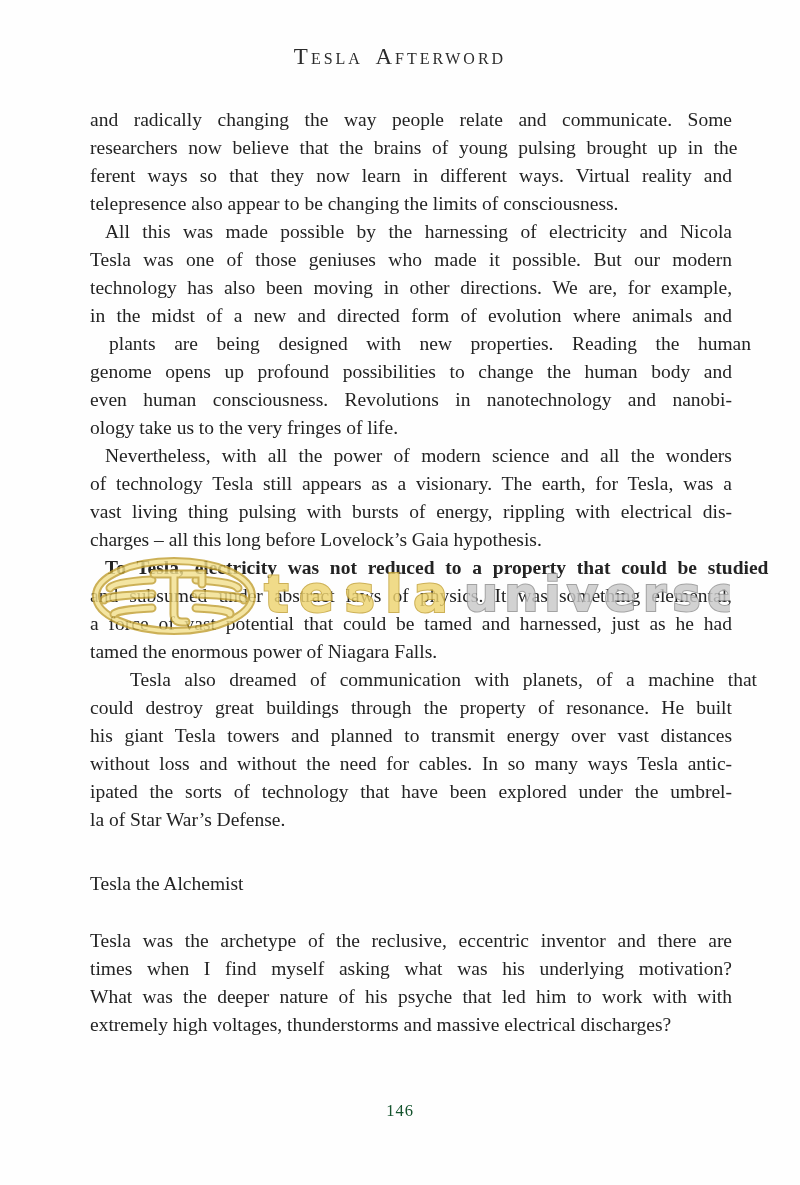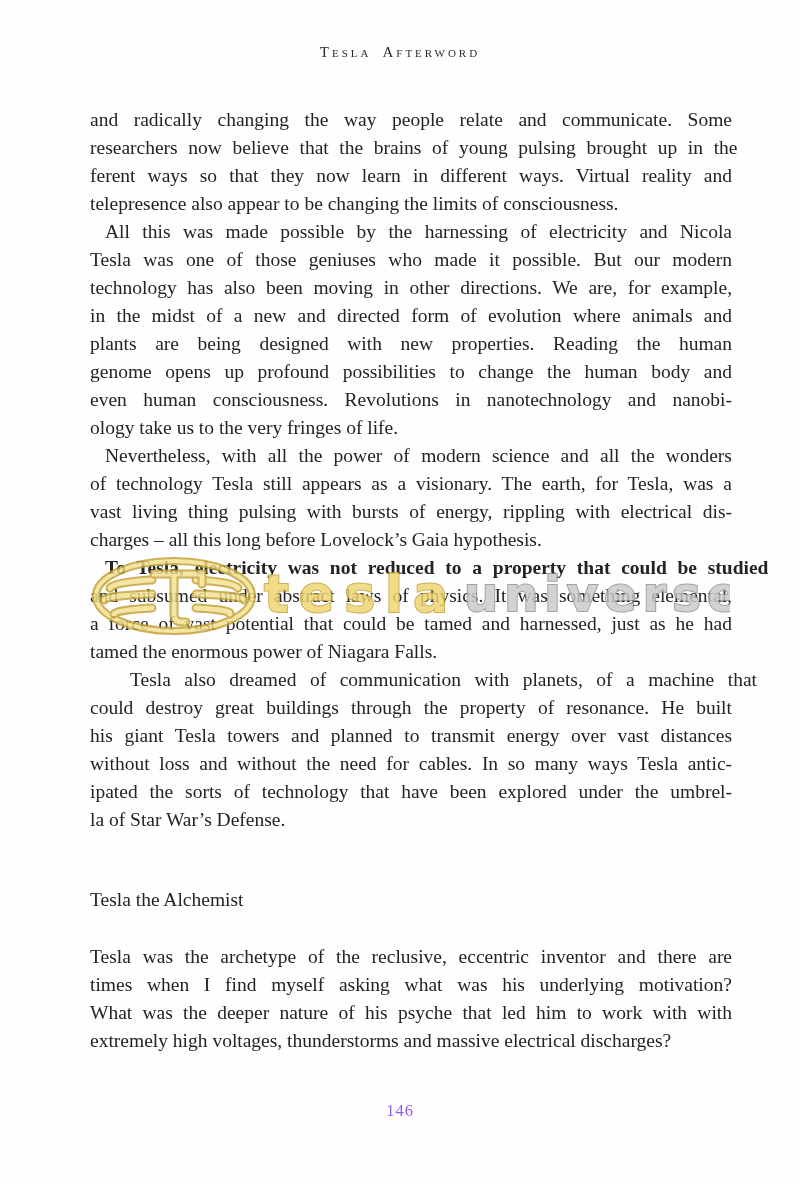--- a/index.html
+++ b/index.html
@@ -26,7 +26,7 @@
     left: 0;
     width: 100%;
     text-align: center;
-    font-size: 15px;
+    font-size: 23px;
     font-variant: small-caps;
     letter-spacing: 3px;
     word-spacing: 5px;

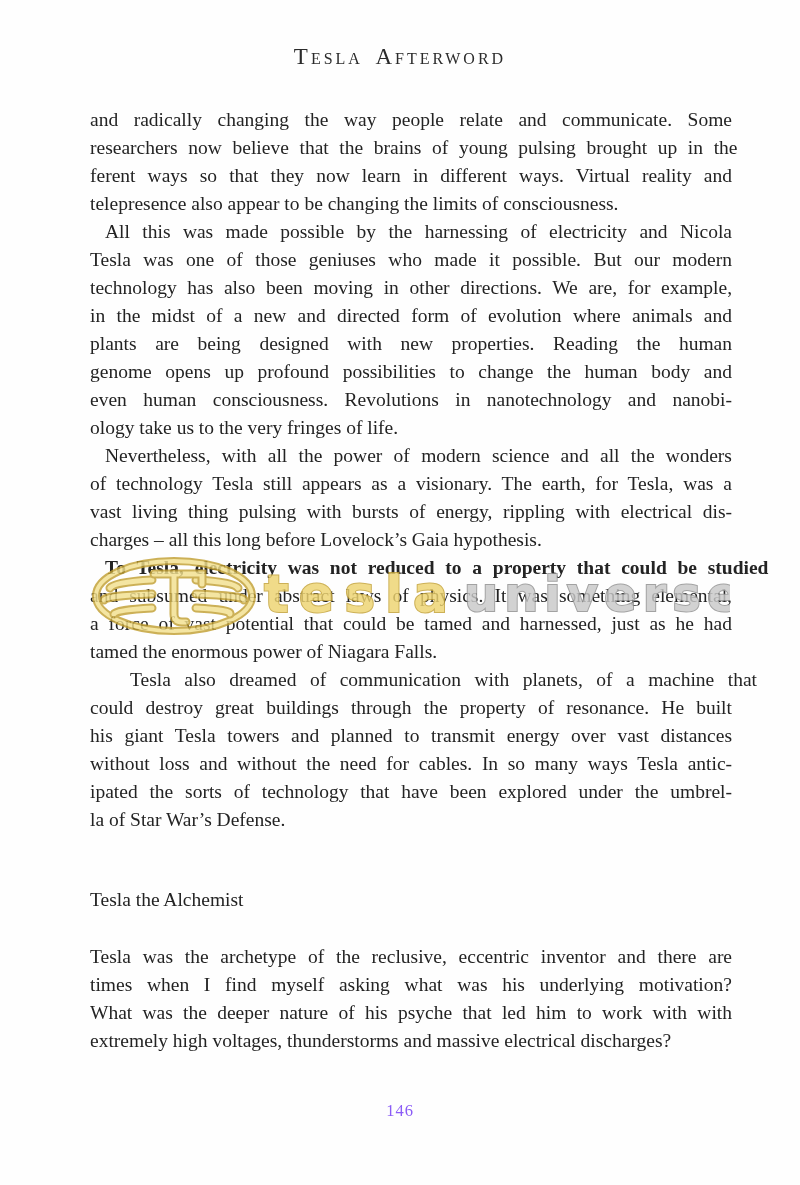--- a/index.html
+++ b/index.html
@@ -118,7 +118,7 @@
         <div class="line fitted"><span style="word-spacing: 7.53px;">Tesla was one of those geniuses who made it possible. But our modern</span></div>
         <div class="line fitted"><span style="word-spacing: 5.77px;">technology has also been moving in other directions. We are, for example,</span></div>
         <div class="line fitted"><span style="word-spacing: 6.44px;">in the midst of a new and directed form of evolution where animals and</span></div>
-        <div class="line fitted"><span style="word-spacing: 13.69px;">plants are being designed with new properties. Reading the human</span></div>
+        <div class="line fitted"><span style="word-spacing: 13.69px; margin-left: 19px;">plants are being designed with new properties. Reading the human</span></div>
         <div class="line fitted"><span style="word-spacing: 8.74px;">genome opens up profound possibilities to change the human body and</span></div>
         <div class="line fitted"><span style="word-spacing: 11.56px;">even human consciousness. Revolutions in nanotechnology and nanobi-</span></div>
         <div class="line"><span>ology take us to the very fringes of life.</span></div>

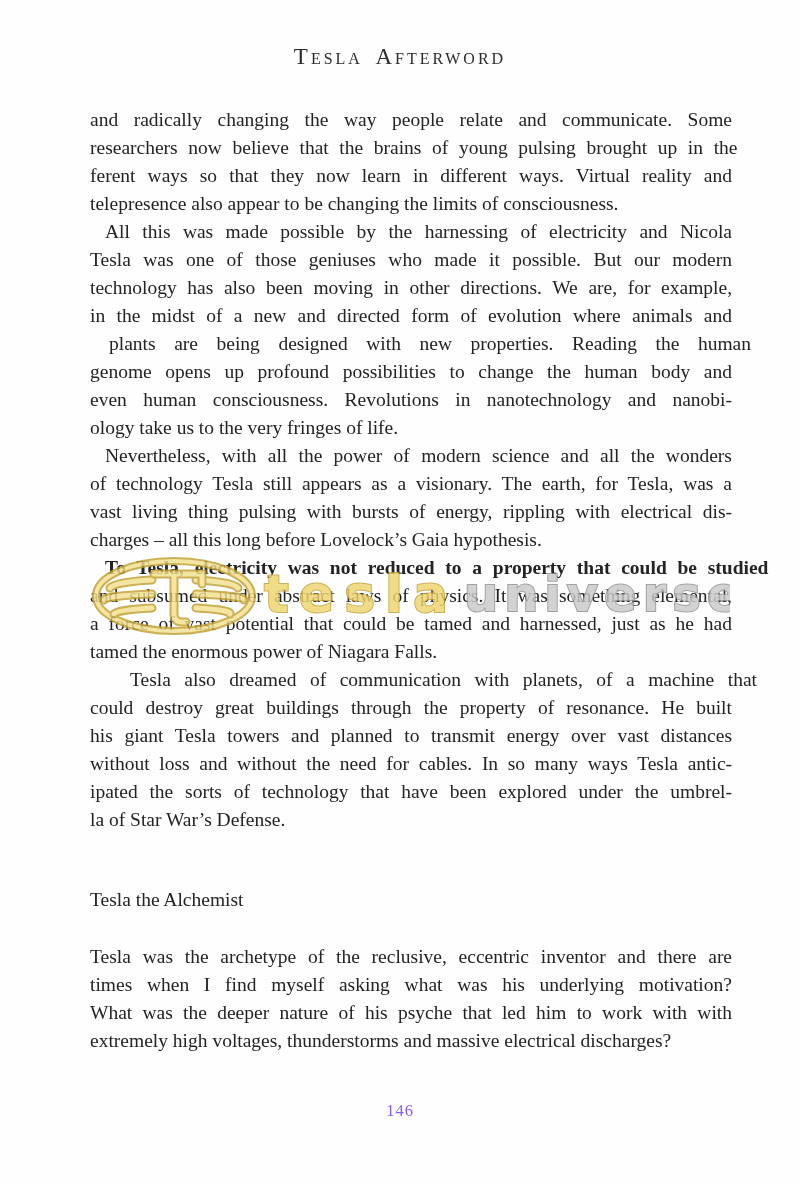--- a/index.html
+++ b/index.html
@@ -50,7 +50,7 @@
   .line > span { display: inline-block; white-space: nowrap; }
   .line.fitted > span { display: inline; }
   .section-heading {
-    margin-top: 52px;
+    margin-top: 36px;
     margin-bottom: 29px;
     height: 28px;
     font-size: 19.5px;

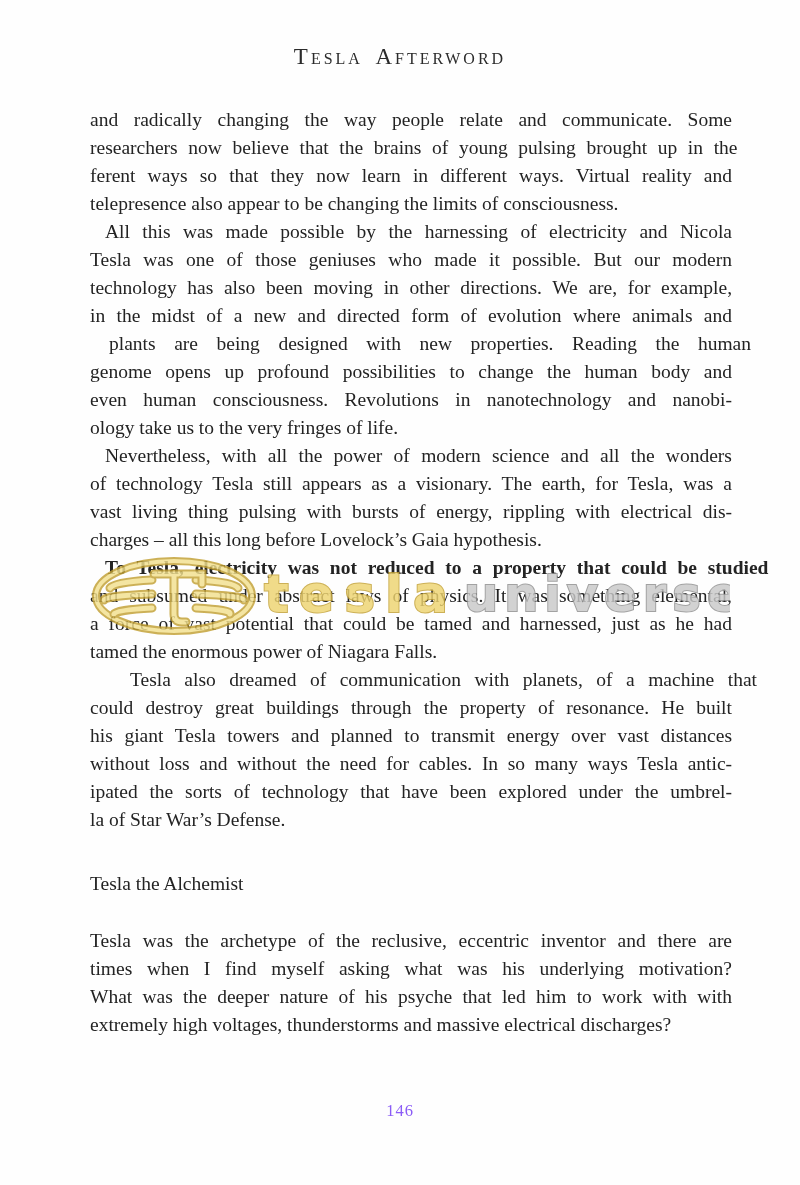--- a/index.html
+++ b/index.html
@@ -65,7 +65,7 @@
     text-align: center;
     font-size: 16.5px;
     letter-spacing: 1px;
-    color: #8b5cf6;
+    color: #14532d;
   }
   .watermark {
     position: absolute;

